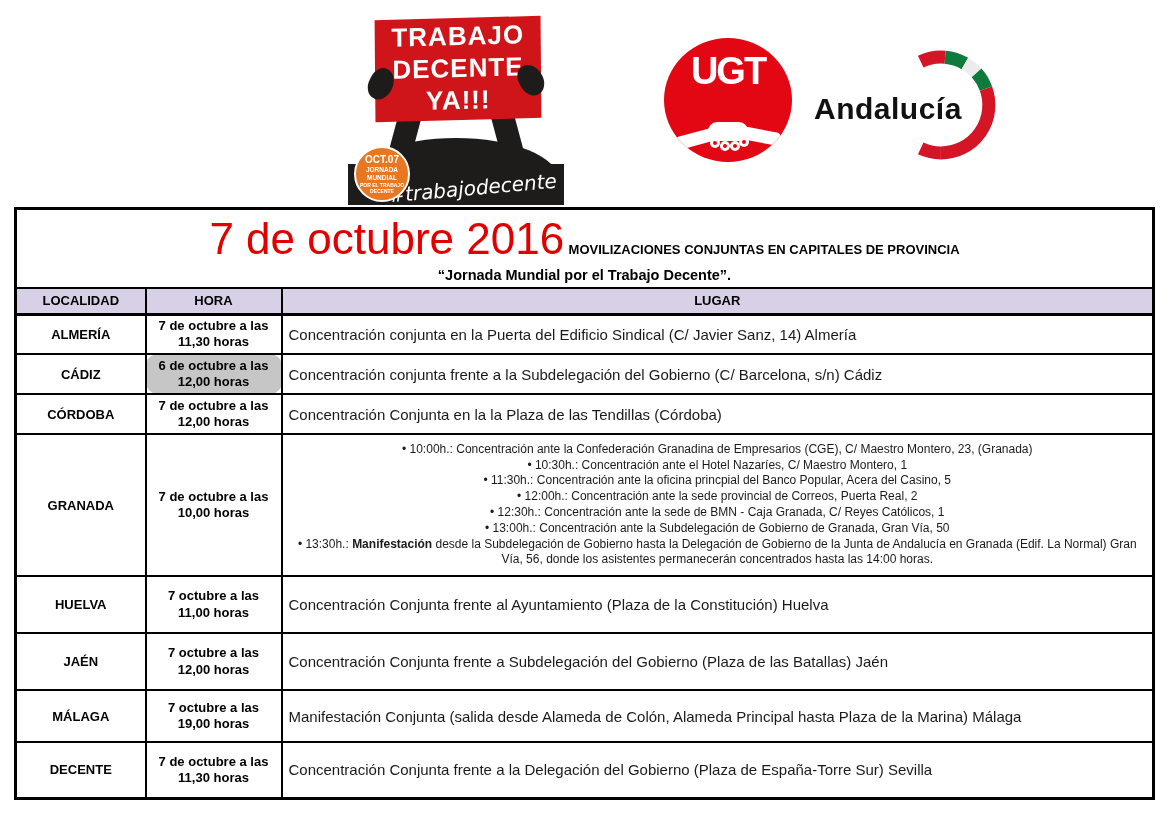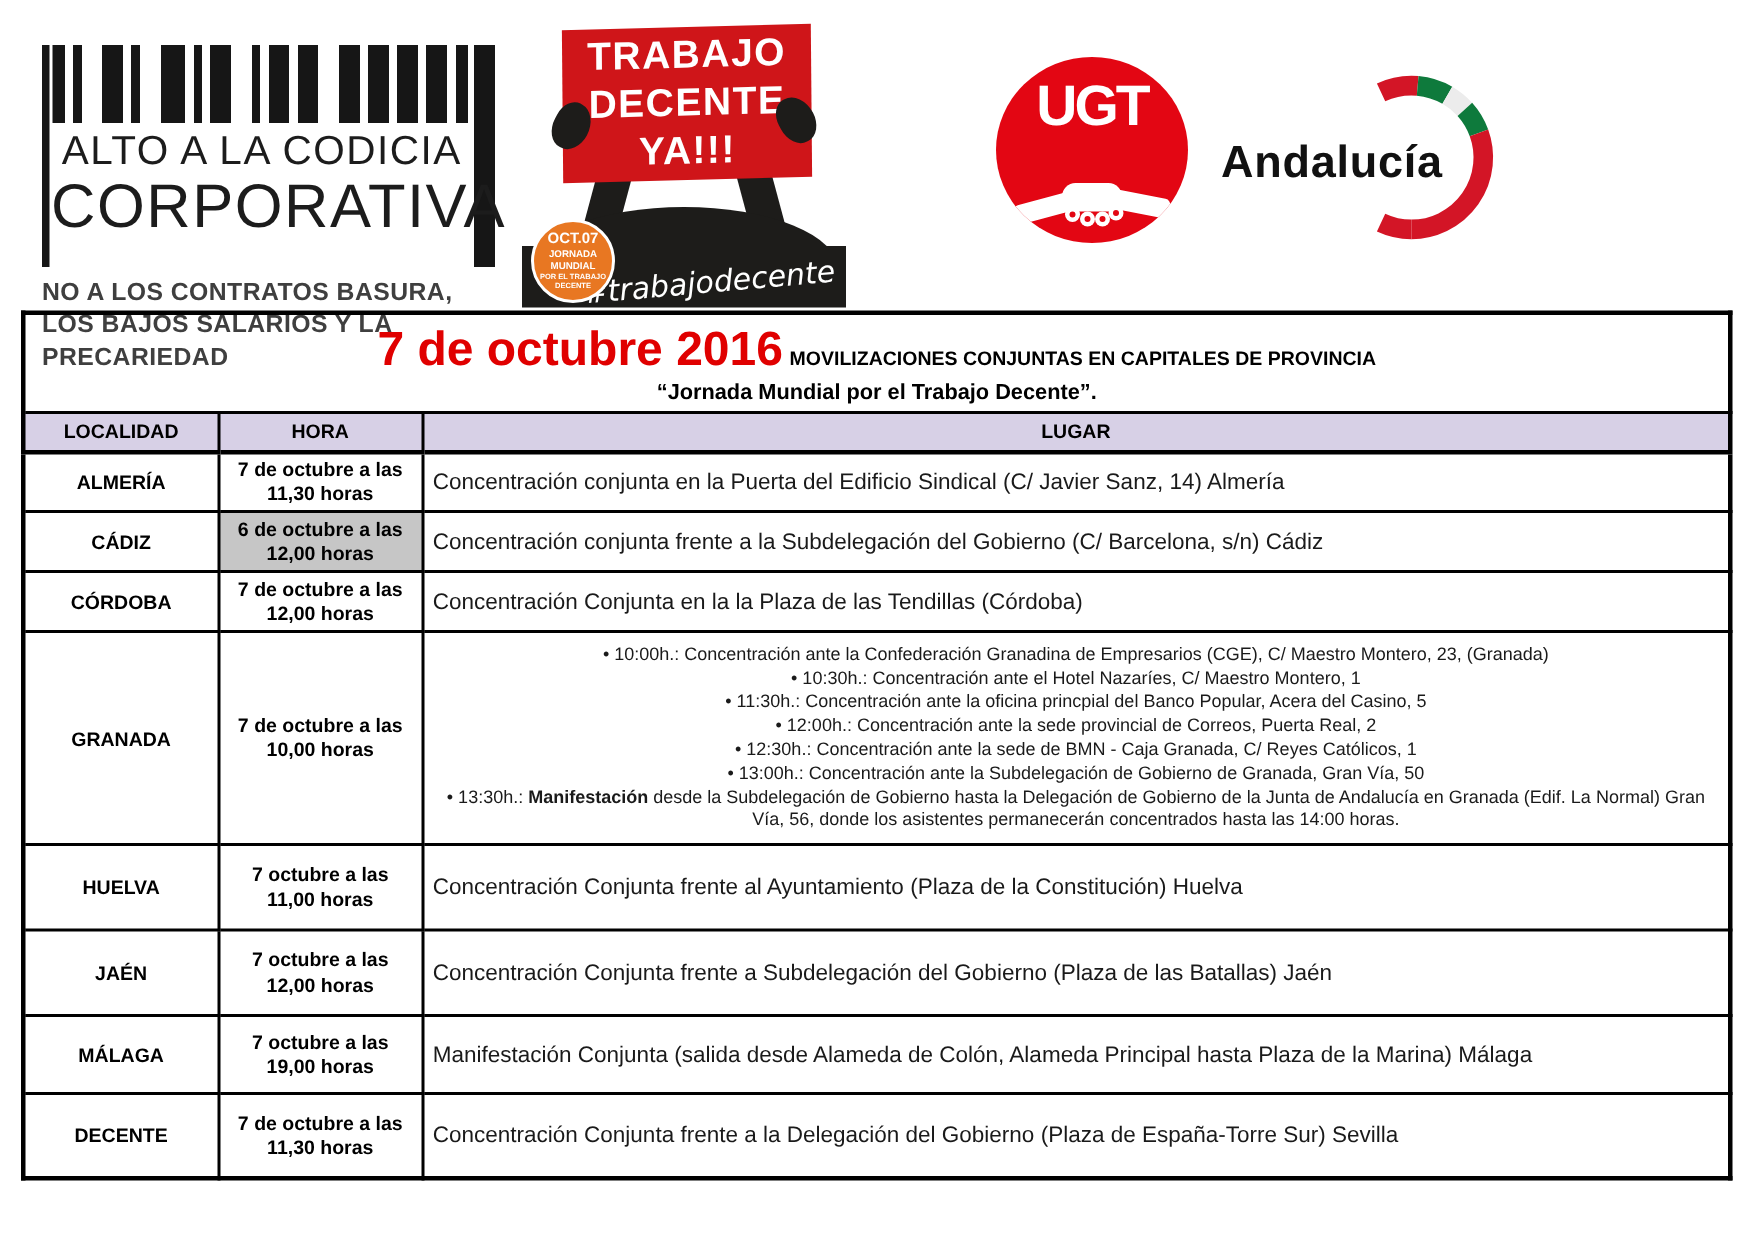--- a/index.html
+++ b/index.html
@@ -93,21 +93,6 @@
 
 <div class="page">
 
-  <div class="logo-barcode">
-    <div class="bc-box">
-      <div class="bc-bars"></div>
-      <div class="bc-edge-l"></div>
-      <div class="bc-edge-r"></div>
-      <div class="bc-text">
-        <div class="bc-line1">ALTO A LA CODICIA</div>
-        <div class="bc-line2">CORPORATIVA</div>
-      </div>
-    </div>
-    <div class="bc-sub">
-      <div>NO A LOS CONTRATOS BASURA,</div>
-      <div>LOS BAJOS SALARIOS Y LA PRECARIEDAD</div>
-    </div>
-  </div>
 
   <div class="dw">
     <div class="dw-arm l"></div>

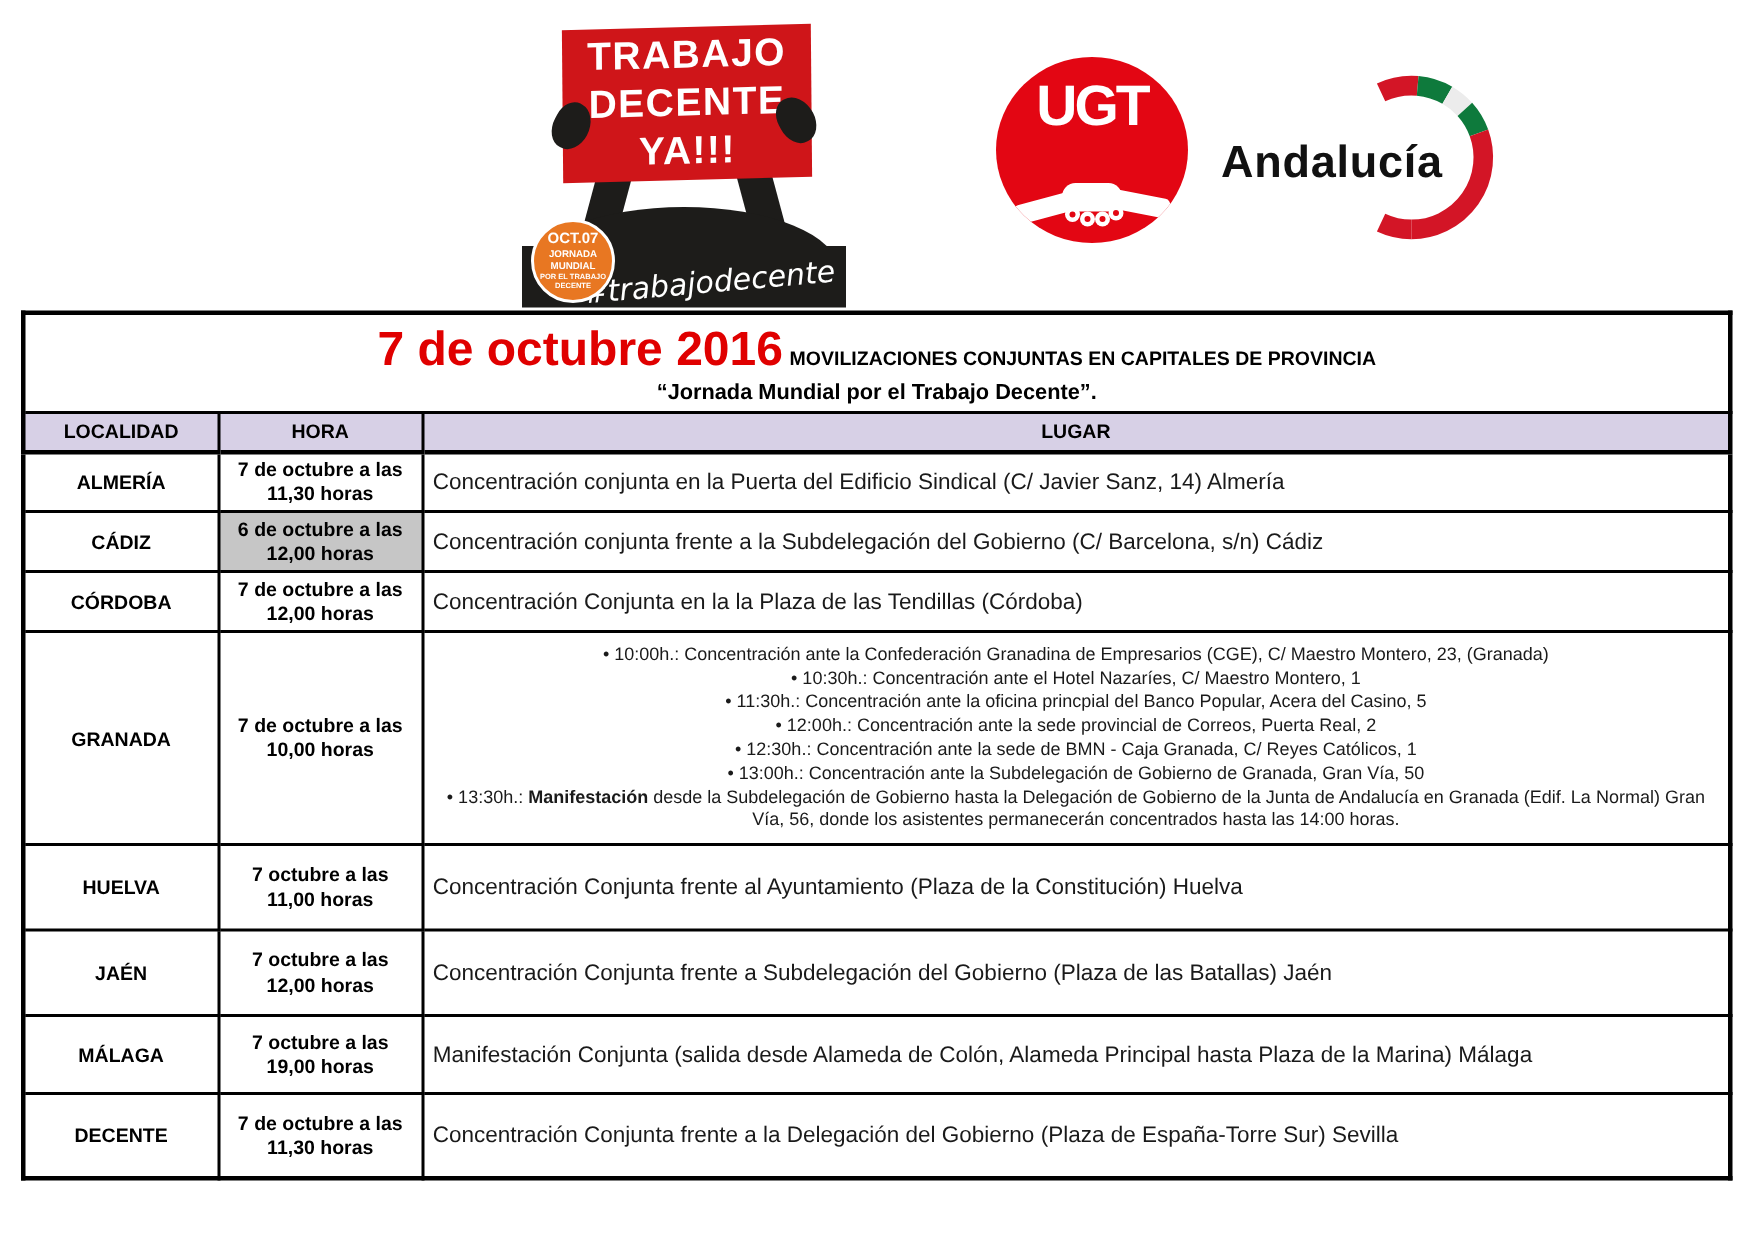--- a/index.html
+++ b/index.html
@@ -72,7 +72,7 @@
   .main-table col.c1{width:130px;} .main-table col.c2{width:136px;}
   .main-table td,.main-table th{border:2px solid #000;}
   .title-cell{height:66px; text-align:center; vertical-align:middle; padding:4px 2px;}
-  .title-red{color:var(--title-red); font-size:32px; font-weight:700;}
+  .title-red{color:var(--title-red); font-size:44px; font-weight:400;}
   .title-black{color:#000; font-size:13px; font-weight:700;margin-top:41px;}
   .subtitle{font-size:14.5px; font-weight:700; margin-top:3px;}
   .col-head th{background:var(--header-lavender); height:26px; font-size:13px; font-weight:700;

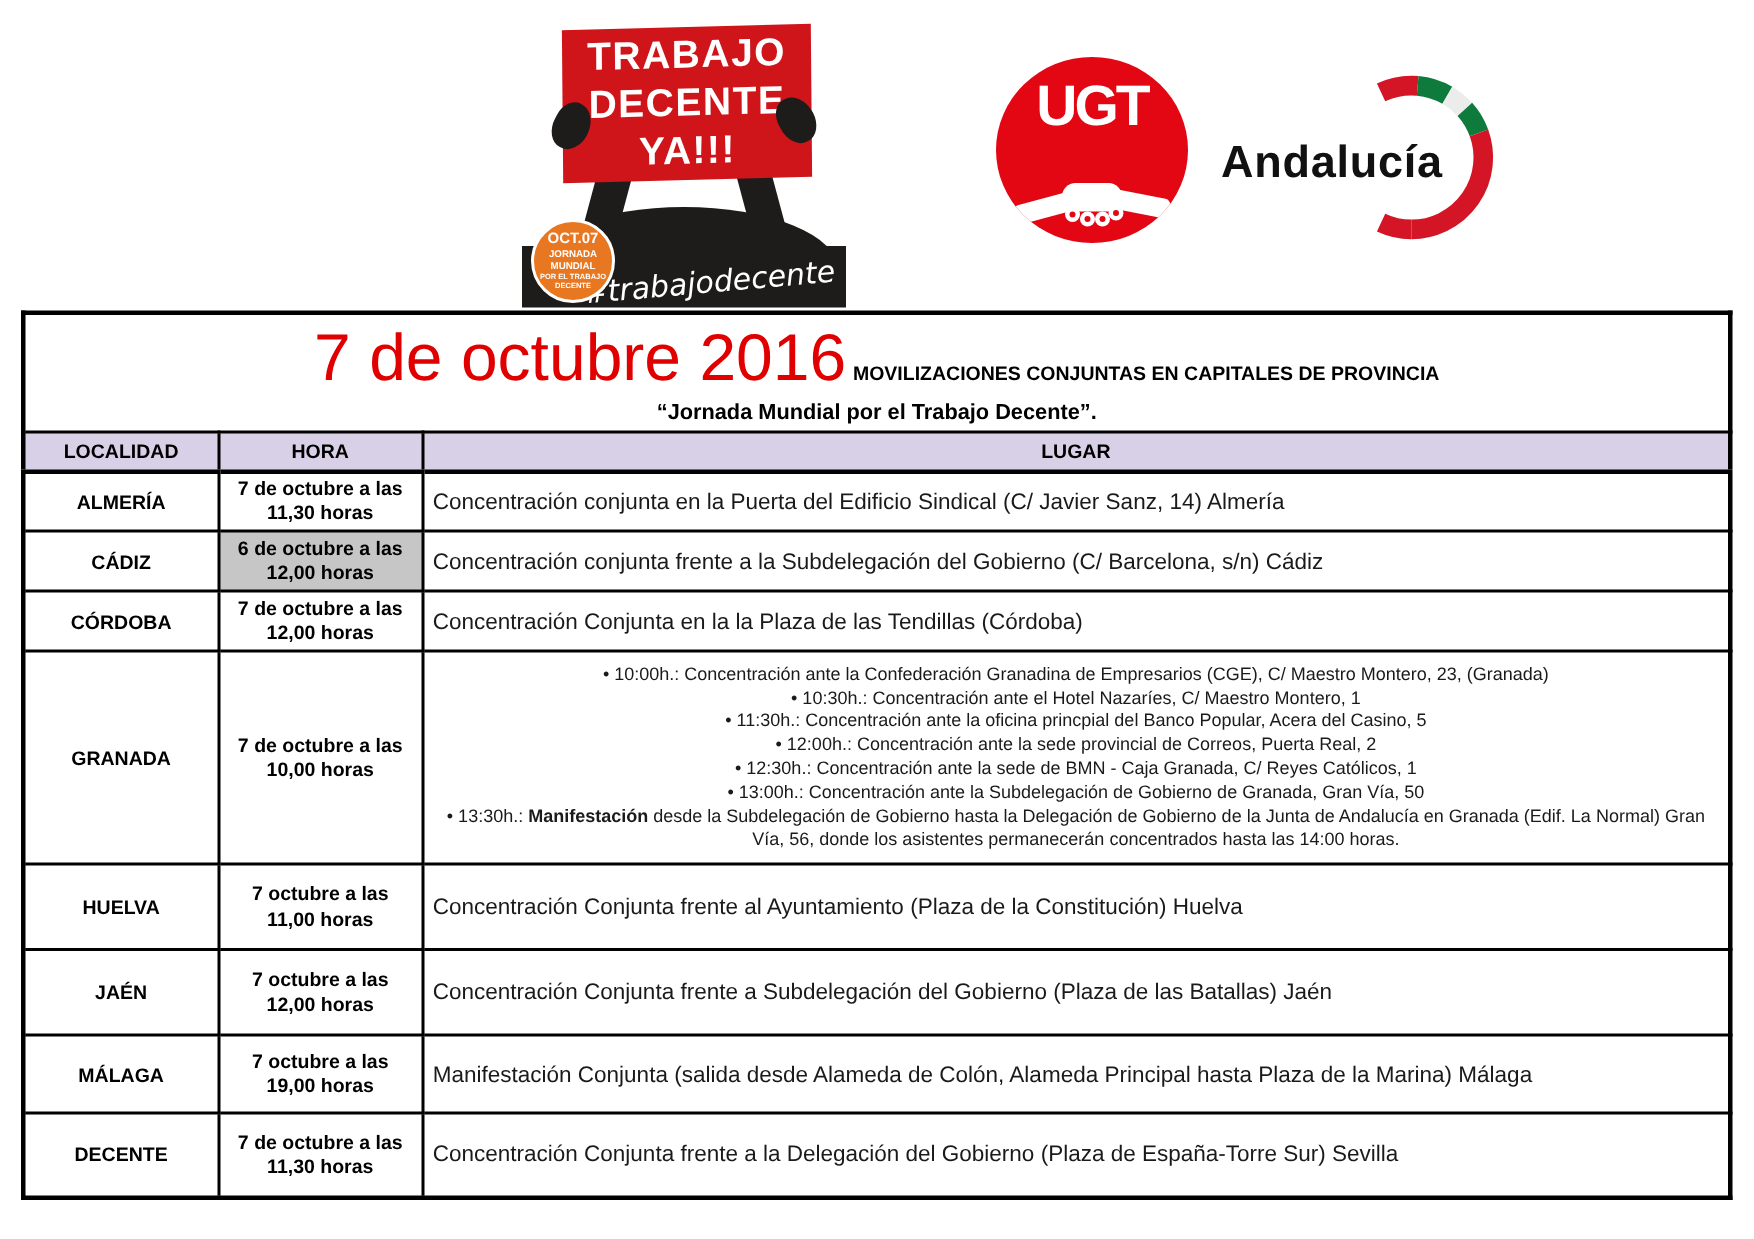--- a/index.html
+++ b/index.html
@@ -79,7 +79,7 @@
     text-align:center; border-bottom:3px solid #000;}
   .cell-loc{font-size:13px; font-weight:700; text-align:center; vertical-align:middle;}
   .cell-hora{font-size:13px; font-weight:700; text-align:center; vertical-align:middle; padding:2px 6px; line-height:1.25;}
-  .cell-hora.hl{background:var(--highlight-gray);}
+  .cell-hora.hl{background:var(--highlight-gray);border-radius:12px;}
   .cell-lugar{font-size:15px; color:#1a1a1a; vertical-align:middle; padding:3px 6px;}
   .cell-lugar.multi{font-size:12px; line-height:1.32; padding:4px 5px; vertical-align:middle;text-align:center;}
   tbody tr:nth-child(-n+3){height:40px;}

